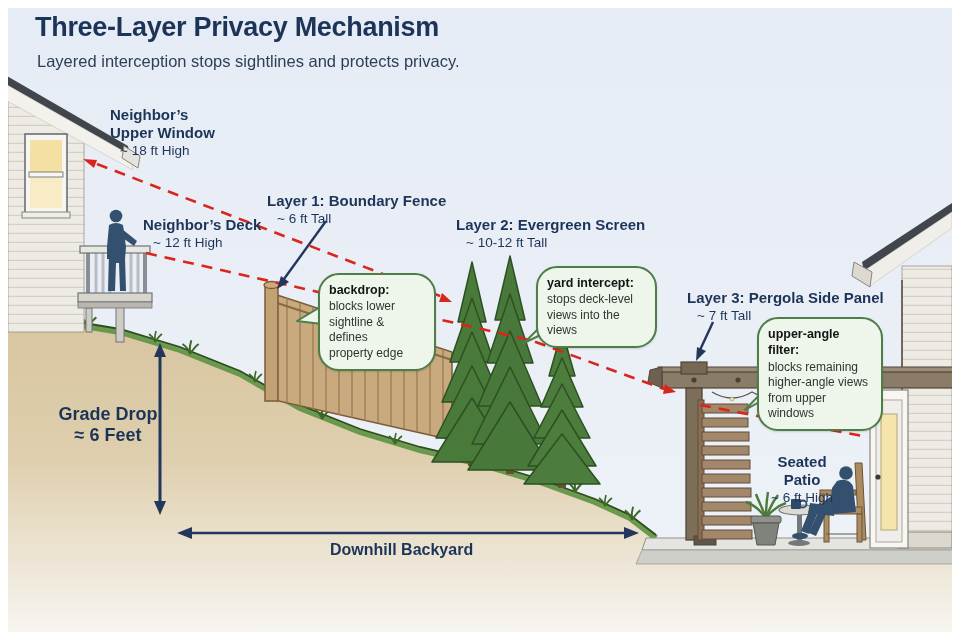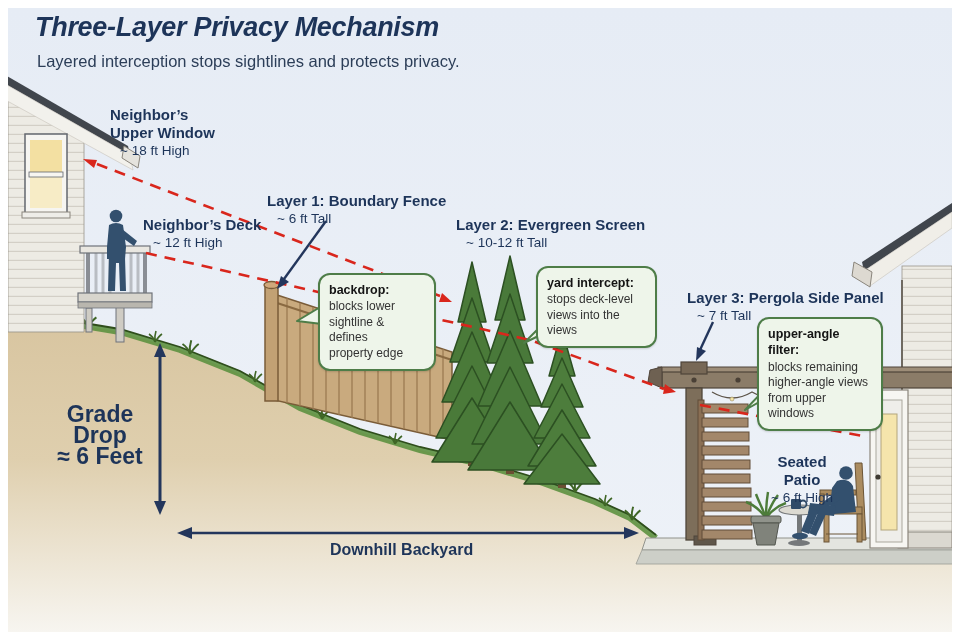--- a/index.html
+++ b/index.html
@@ -7,7 +7,7 @@
          font-family:"Liberation Sans", sans-serif;background:#fff;}
   .scene{position:absolute;left:0;top:0;}
   .title{position:absolute;left:35px;top:12px;font-size:27px;font-weight:700;
-         color:#1d3459;letter-spacing:-0.3px;font-style:italic;}
+         color:#1d3459;letter-spacing:-0.3px;}
   .subtitle{position:absolute;left:37px;top:52px;font-size:16.5px;font-weight:400;color:#2c3e58;}
   .lbl{position:absolute;color:#1d3459;}
   .lbl .name{font-size:15px;font-weight:700;line-height:18px;white-space:pre-line;}

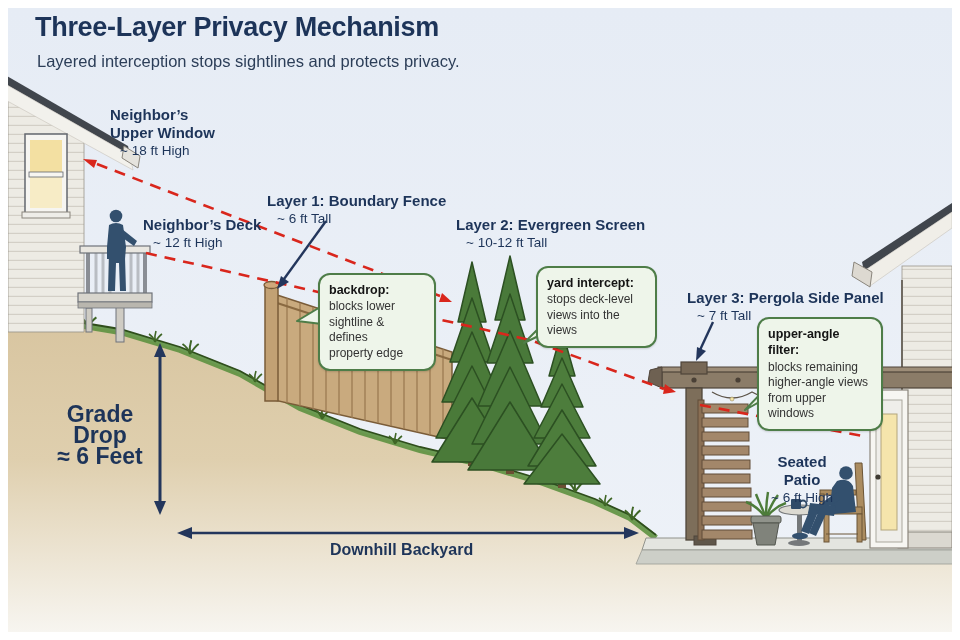--- a/index.html
+++ b/index.html
@@ -16,7 +16,7 @@
   .lbl.center .height{padding-left:0;}
   .big{font-size:23px;font-weight:700;line-height:21px;white-space:pre-line;color:#1d3459;}
   .callout{position:absolute;box-sizing:border-box;background:#eef5ea;border:2px solid #4e7d48;
-           border-radius:12px;padding:7px 9px;box-shadow:0 1px 2px rgba(0,0,0,.14);
+           border-radius:21px;padding:7px 9px;box-shadow:0 1px 2px rgba(0,0,0,.14);
            font-size:12px;line-height:1.3;color:#333;}
   .callout .c-title{font-weight:700;color:#141414;font-size:12.5px;margin-bottom:1px;}
   .callout .c-body{white-space:pre-line;}

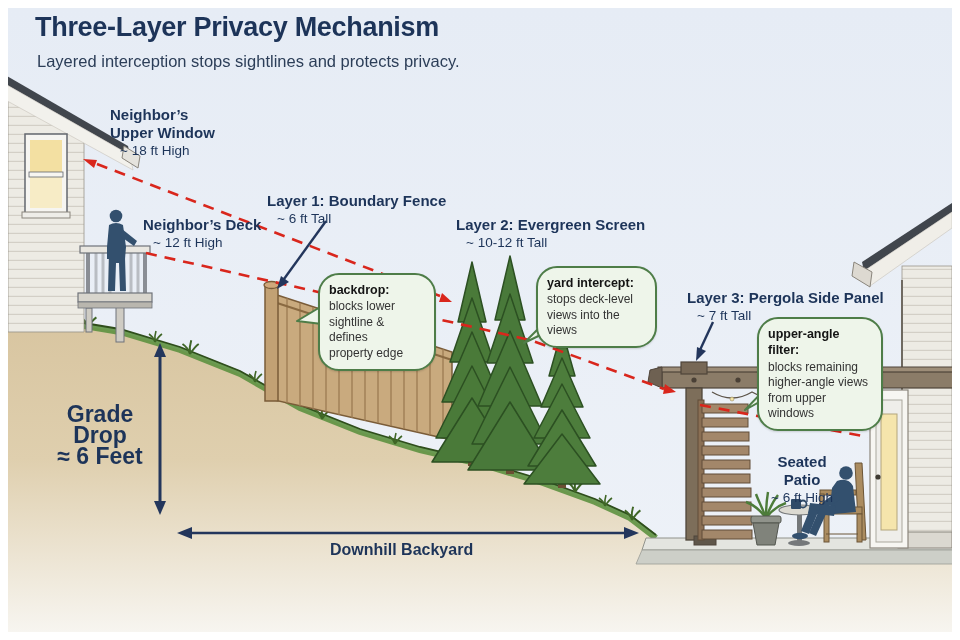--- a/index.html
+++ b/index.html
@@ -14,7 +14,7 @@
   .lbl .height{font-size:13.5px;font-weight:400;line-height:17px;padding-left:10px;white-space:pre-line;}
   .lbl.center{text-align:center;}
   .lbl.center .height{padding-left:0;}
-  .big{font-size:23px;font-weight:700;line-height:21px;white-space:pre-line;color:#1d3459;}
+  .big{font-size:18px;font-weight:700;line-height:21px;white-space:pre-line;color:#1d3459;margin-left:8px;}
   .callout{position:absolute;box-sizing:border-box;background:#eef5ea;border:2px solid #4e7d48;
            border-radius:21px;padding:7px 9px;box-shadow:0 1px 2px rgba(0,0,0,.14);
            font-size:12px;line-height:1.3;color:#333;}

